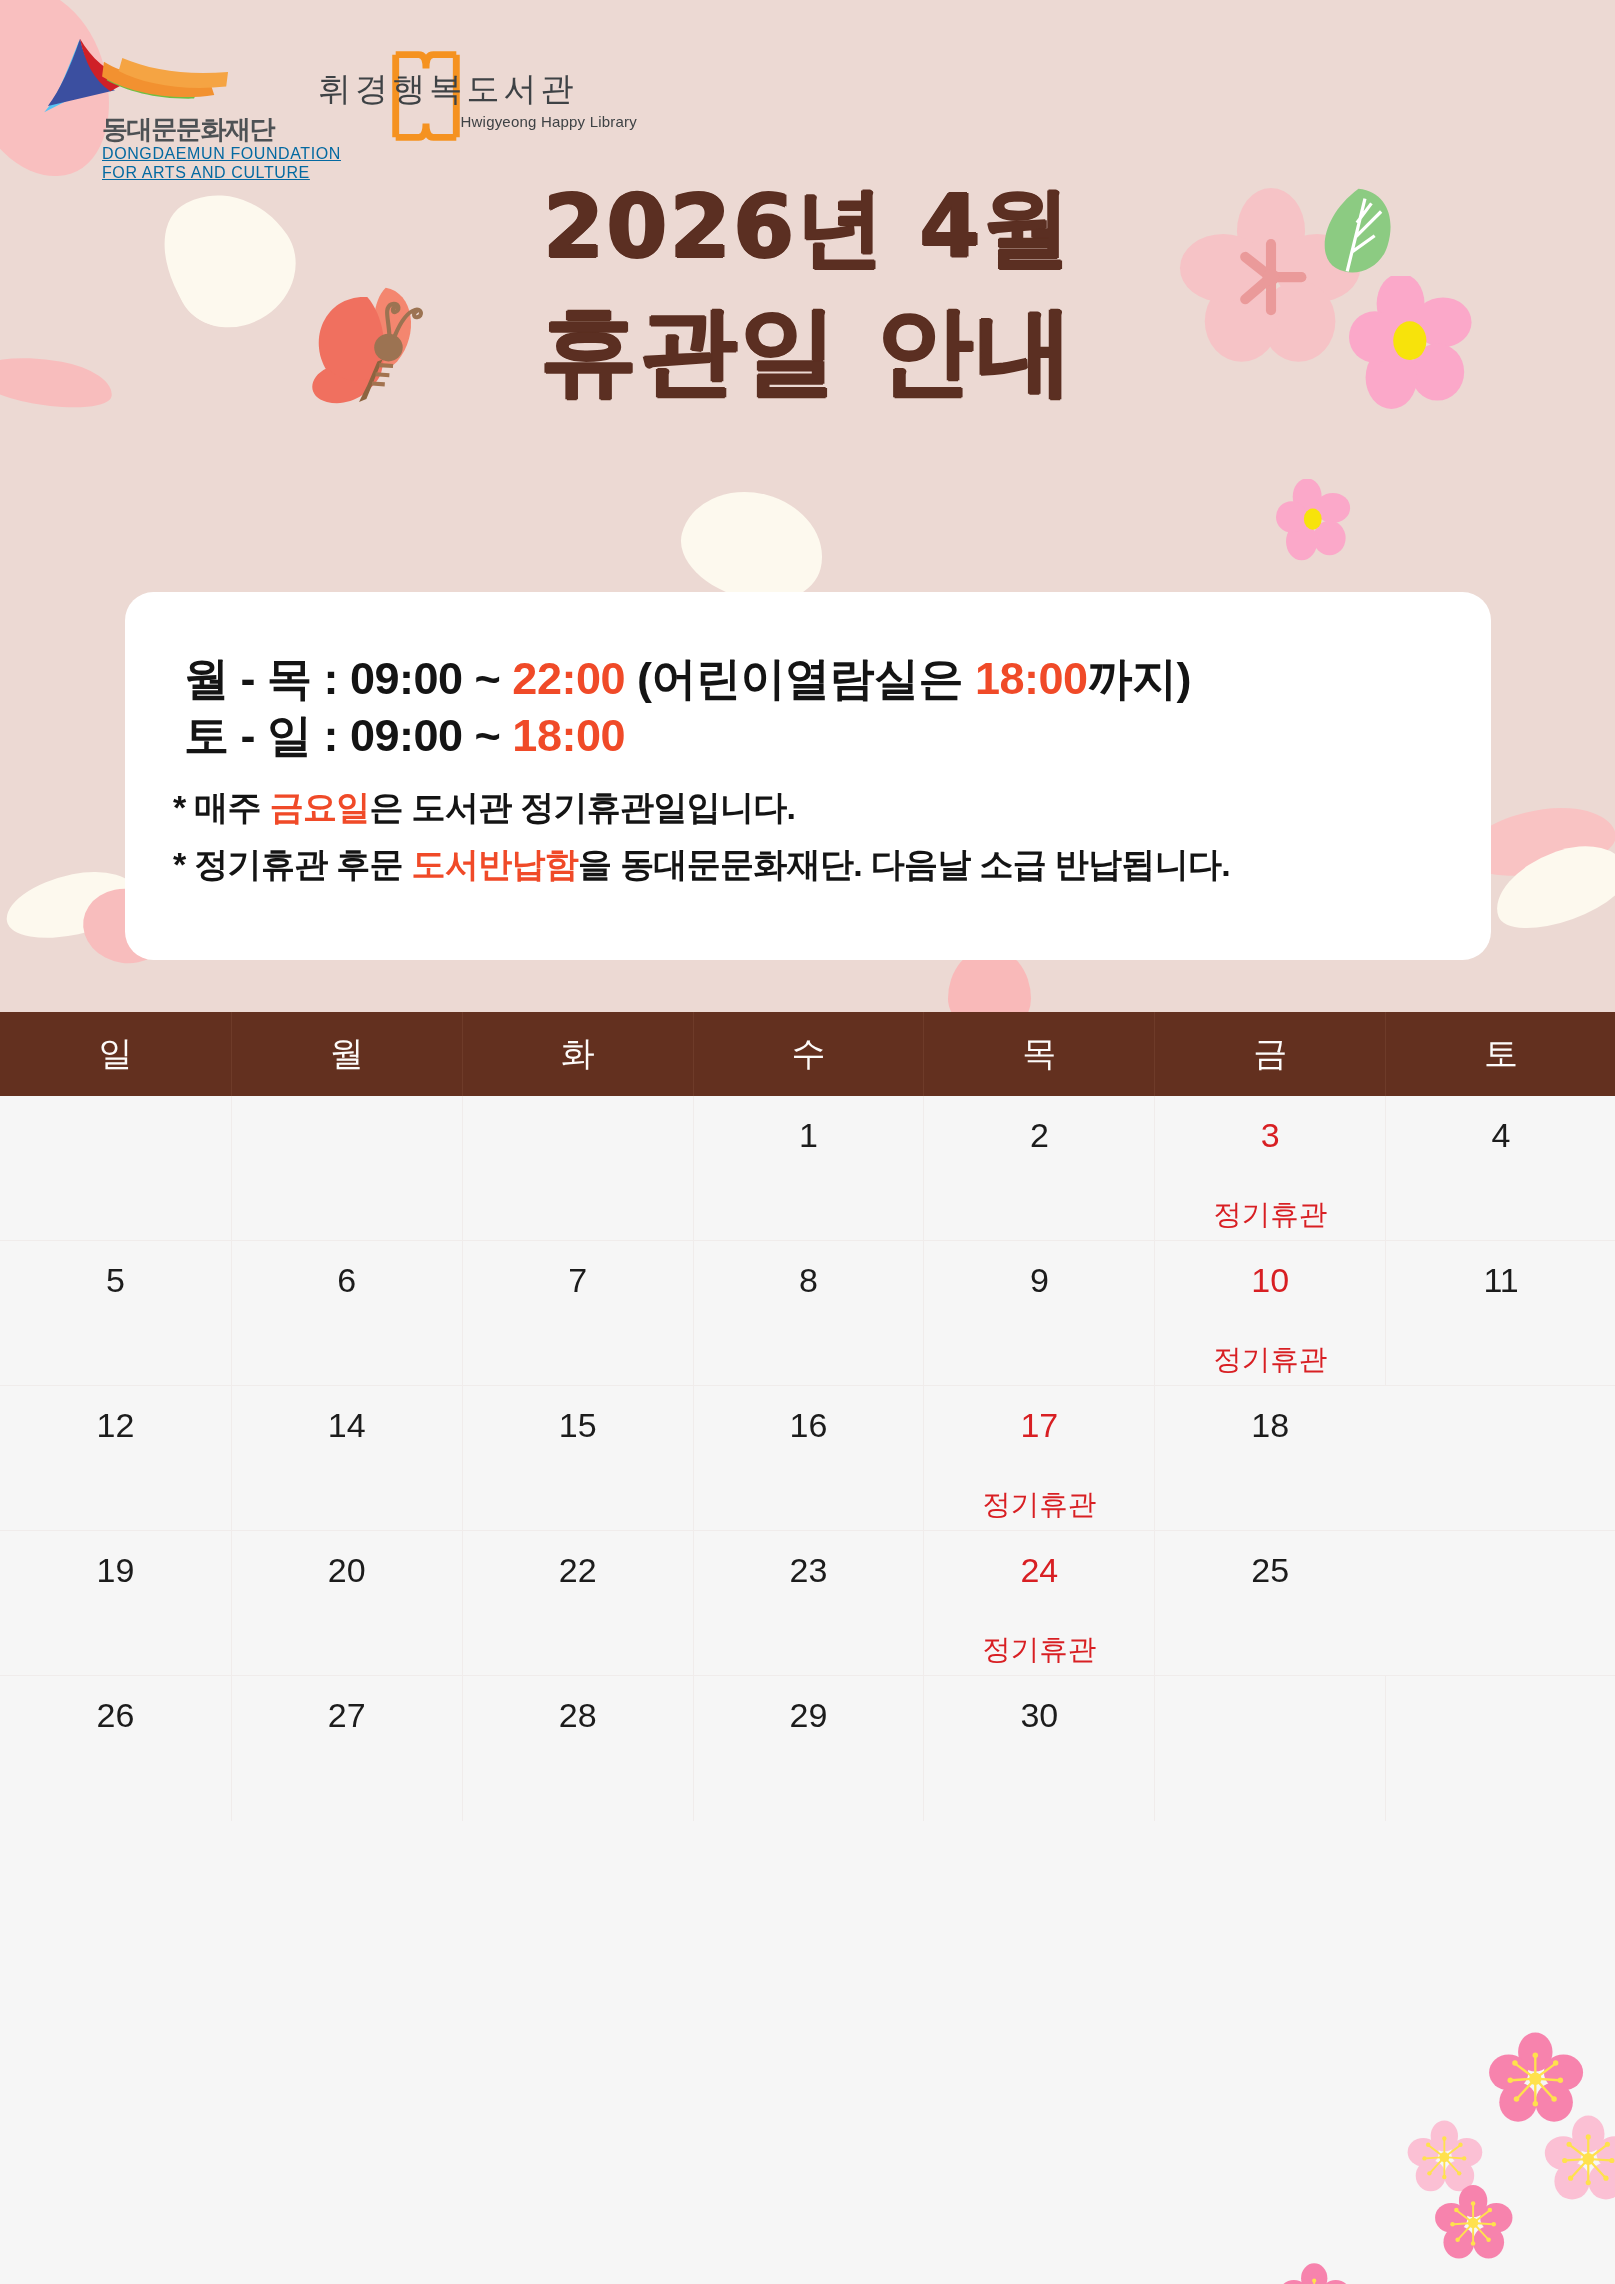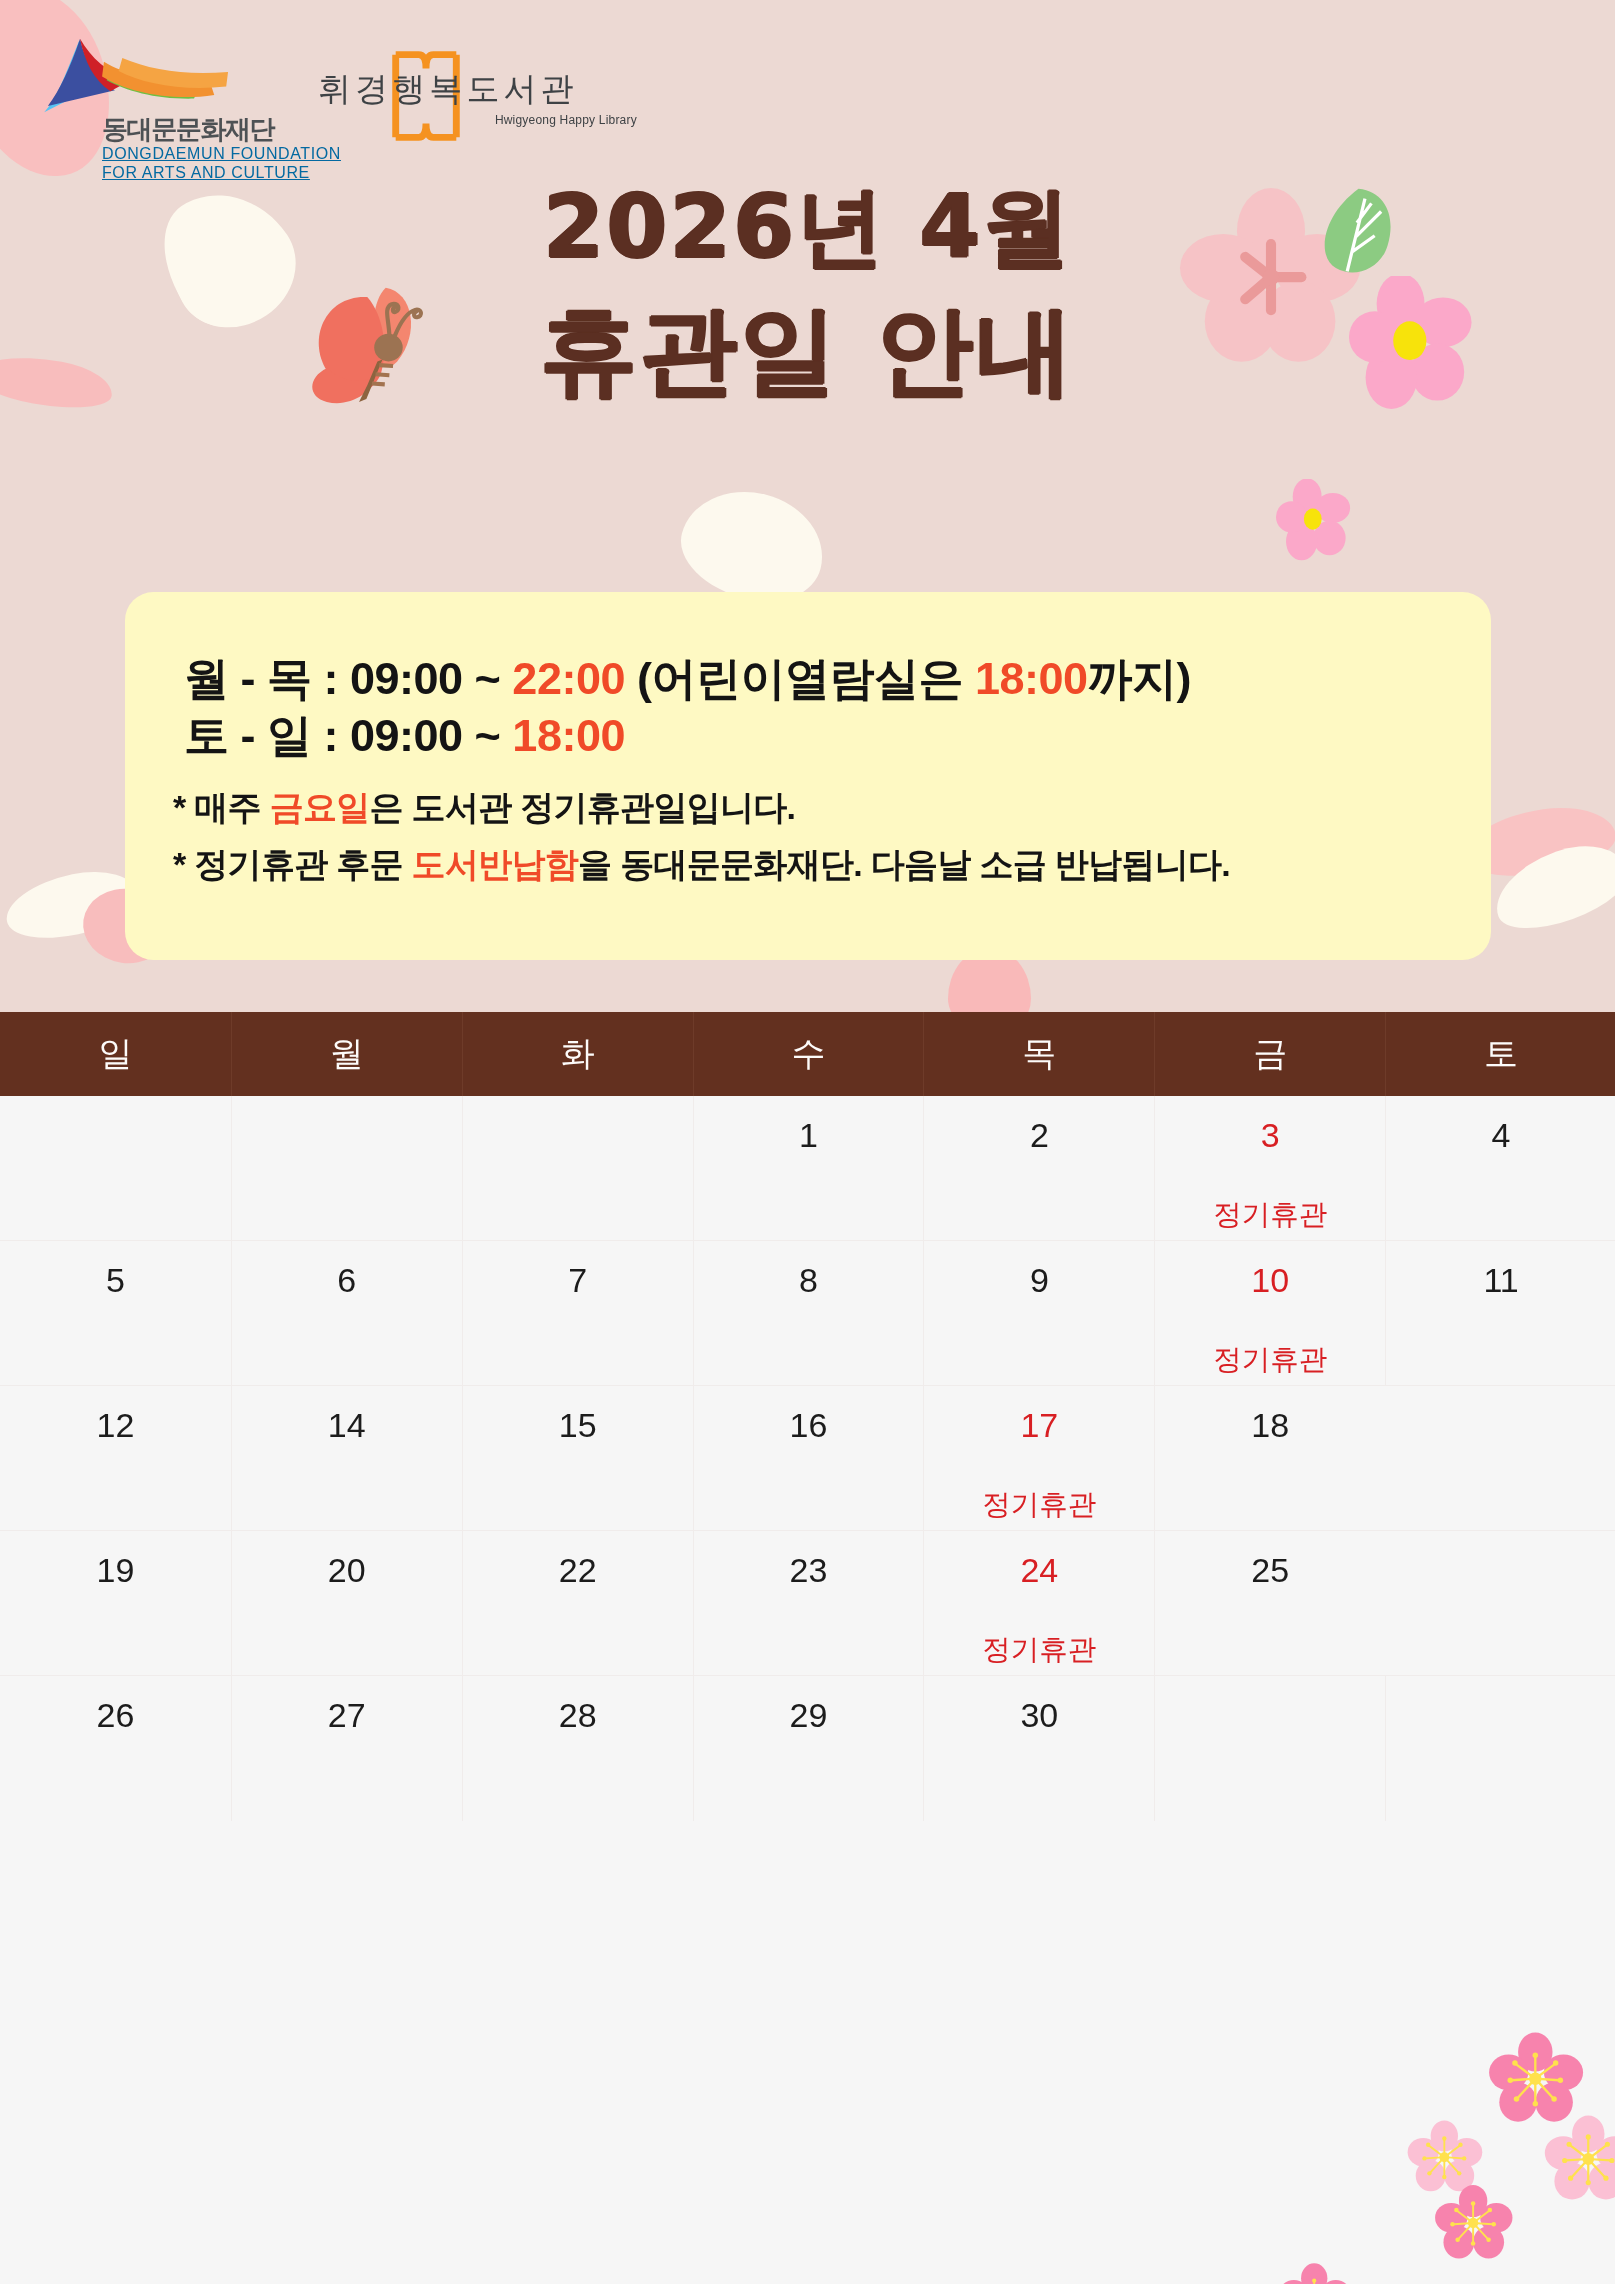--- a/index.html
+++ b/index.html
@@ -53,7 +53,7 @@
   }
   .lib-en {
     position:absolute; right:-0.9px; top:61px;
-    font-size:12px; color:#3e4245; letter-spacing:0.2px;
+    font-size:15px; color:#3e4245; letter-spacing:0.2px;
     white-space:nowrap; font-family:"Liberation Sans", sans-serif;
   }
 

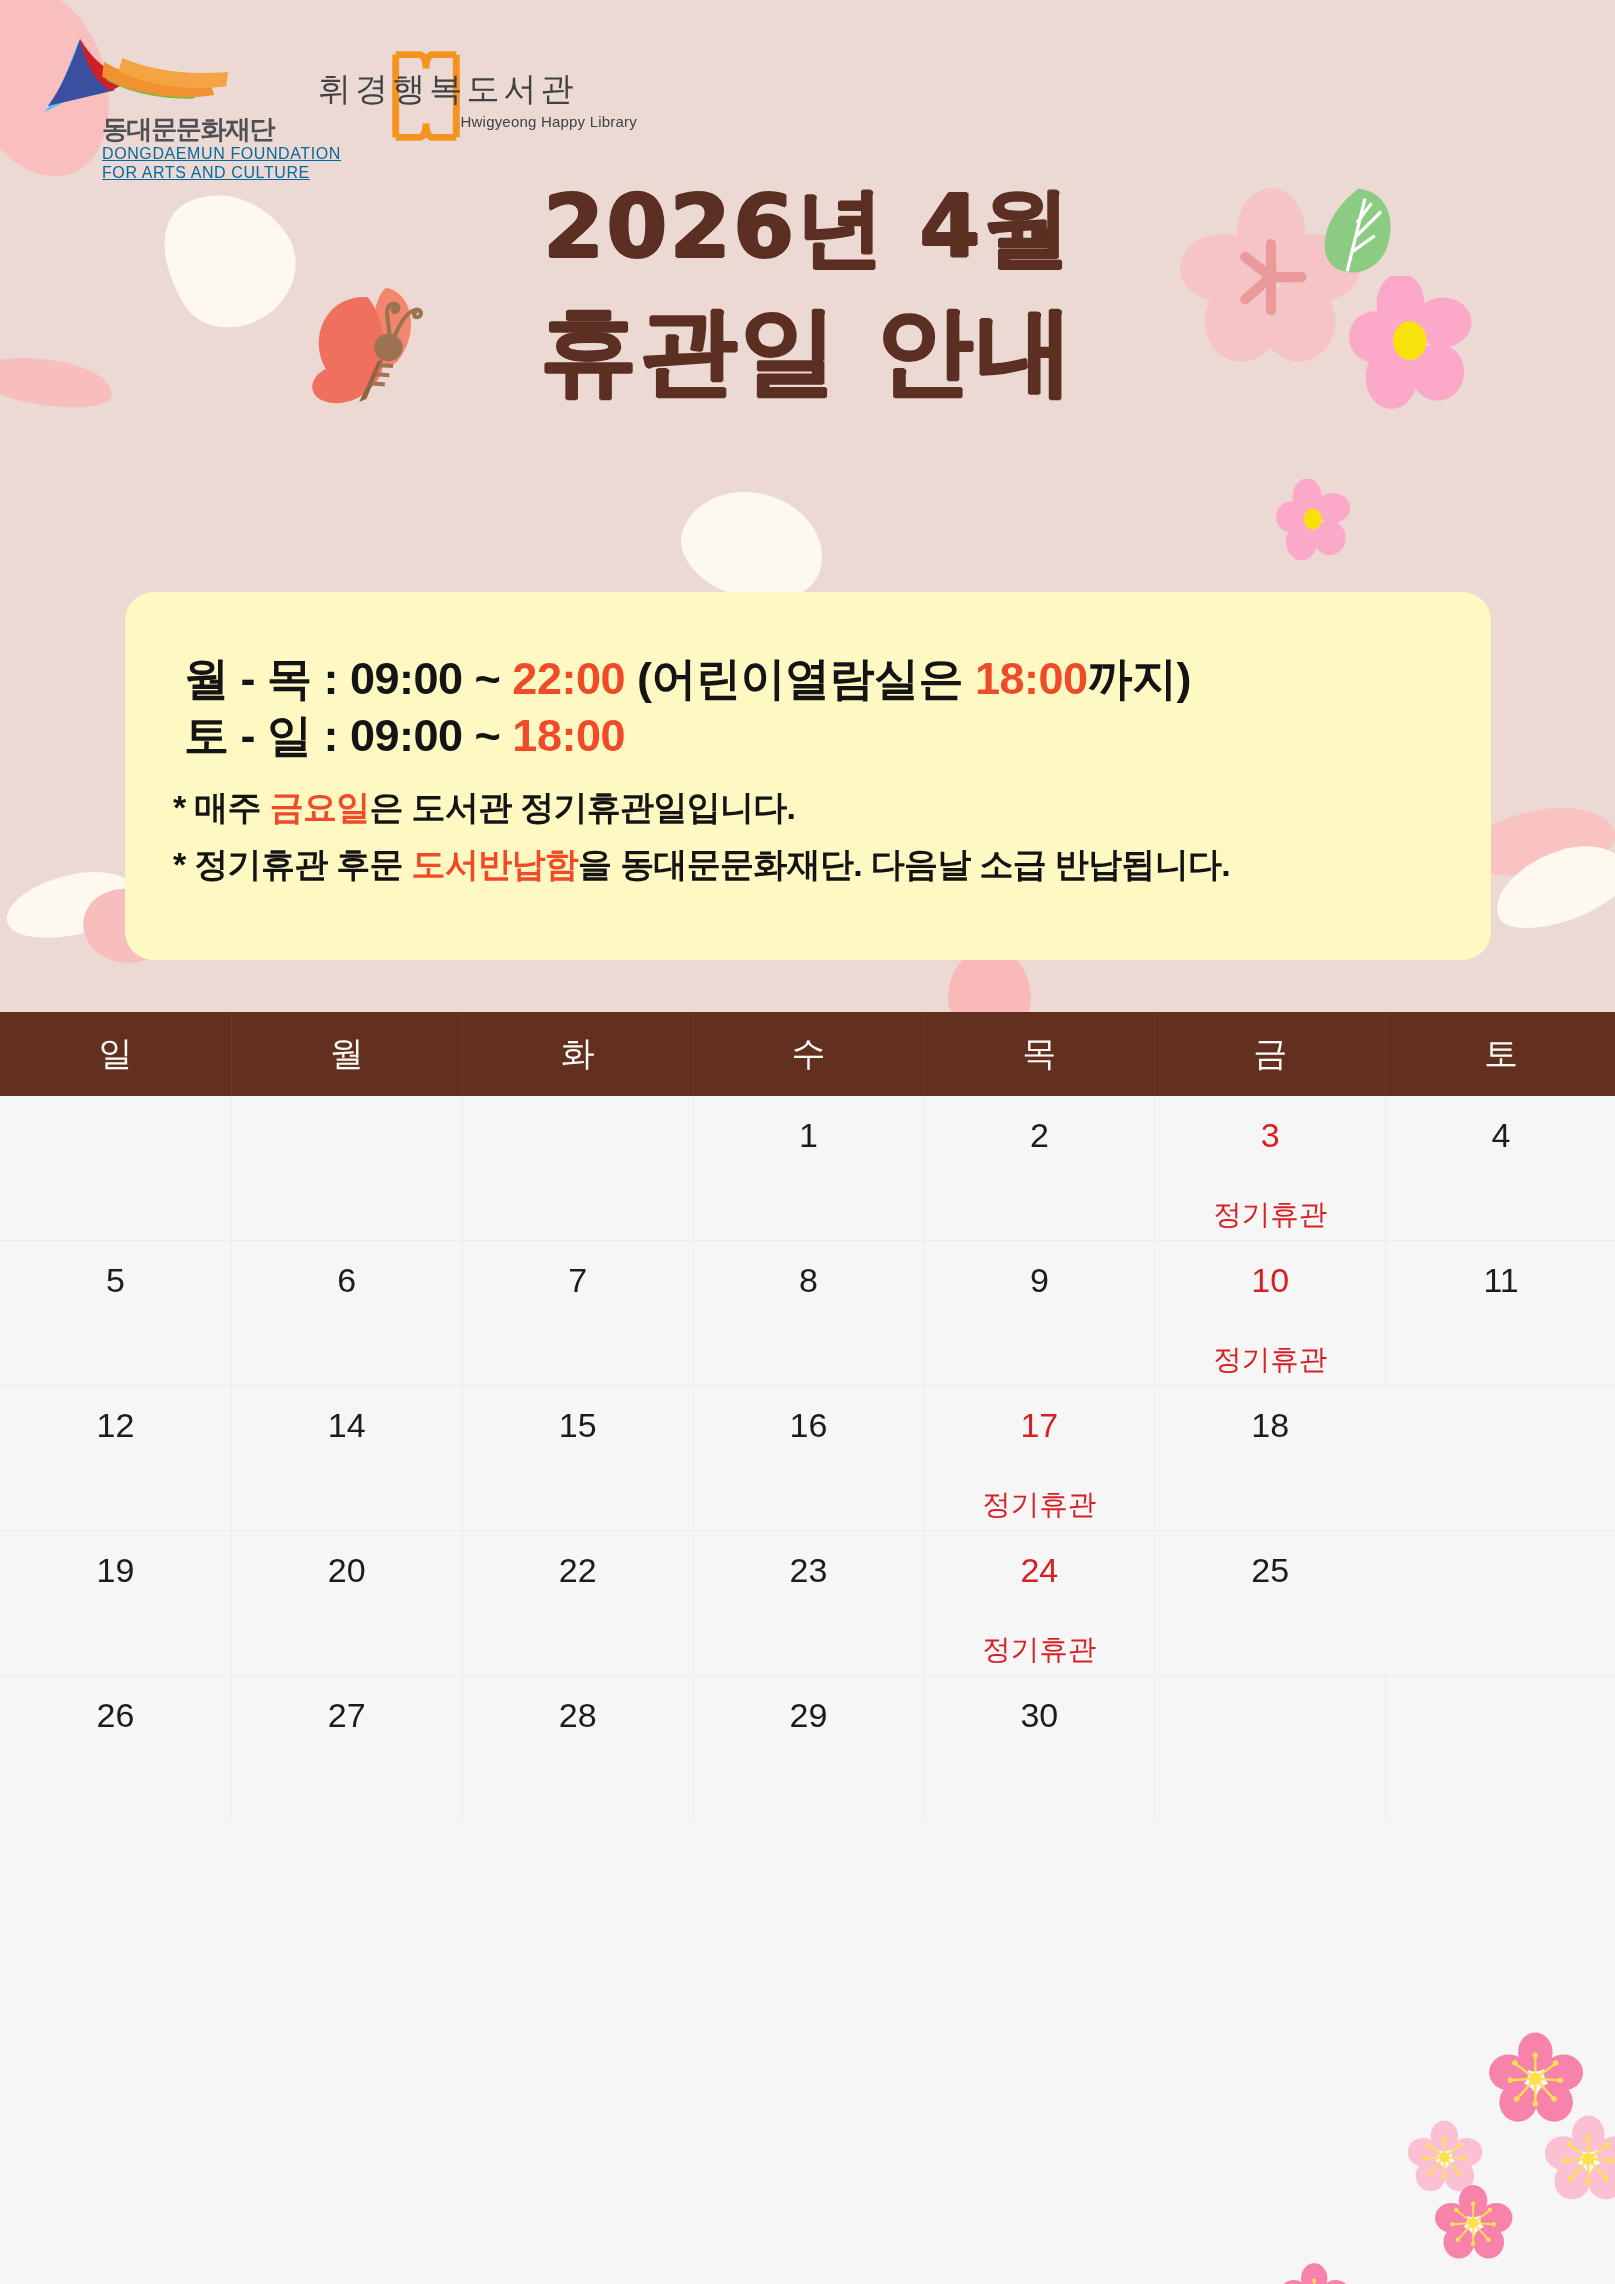--- a/index.html
+++ b/index.html
@@ -78,7 +78,7 @@
   #info-card {
     position:absolute; left:125px; top:592px;
     width:1366px; height:368px;
-    background:#fef9c3; border-radius:28.5px; z-index:7;
+    background:#ffffff; border-radius:28.5px; z-index:7;
   }
   .hours-line {
     position:absolute; left:59px;

